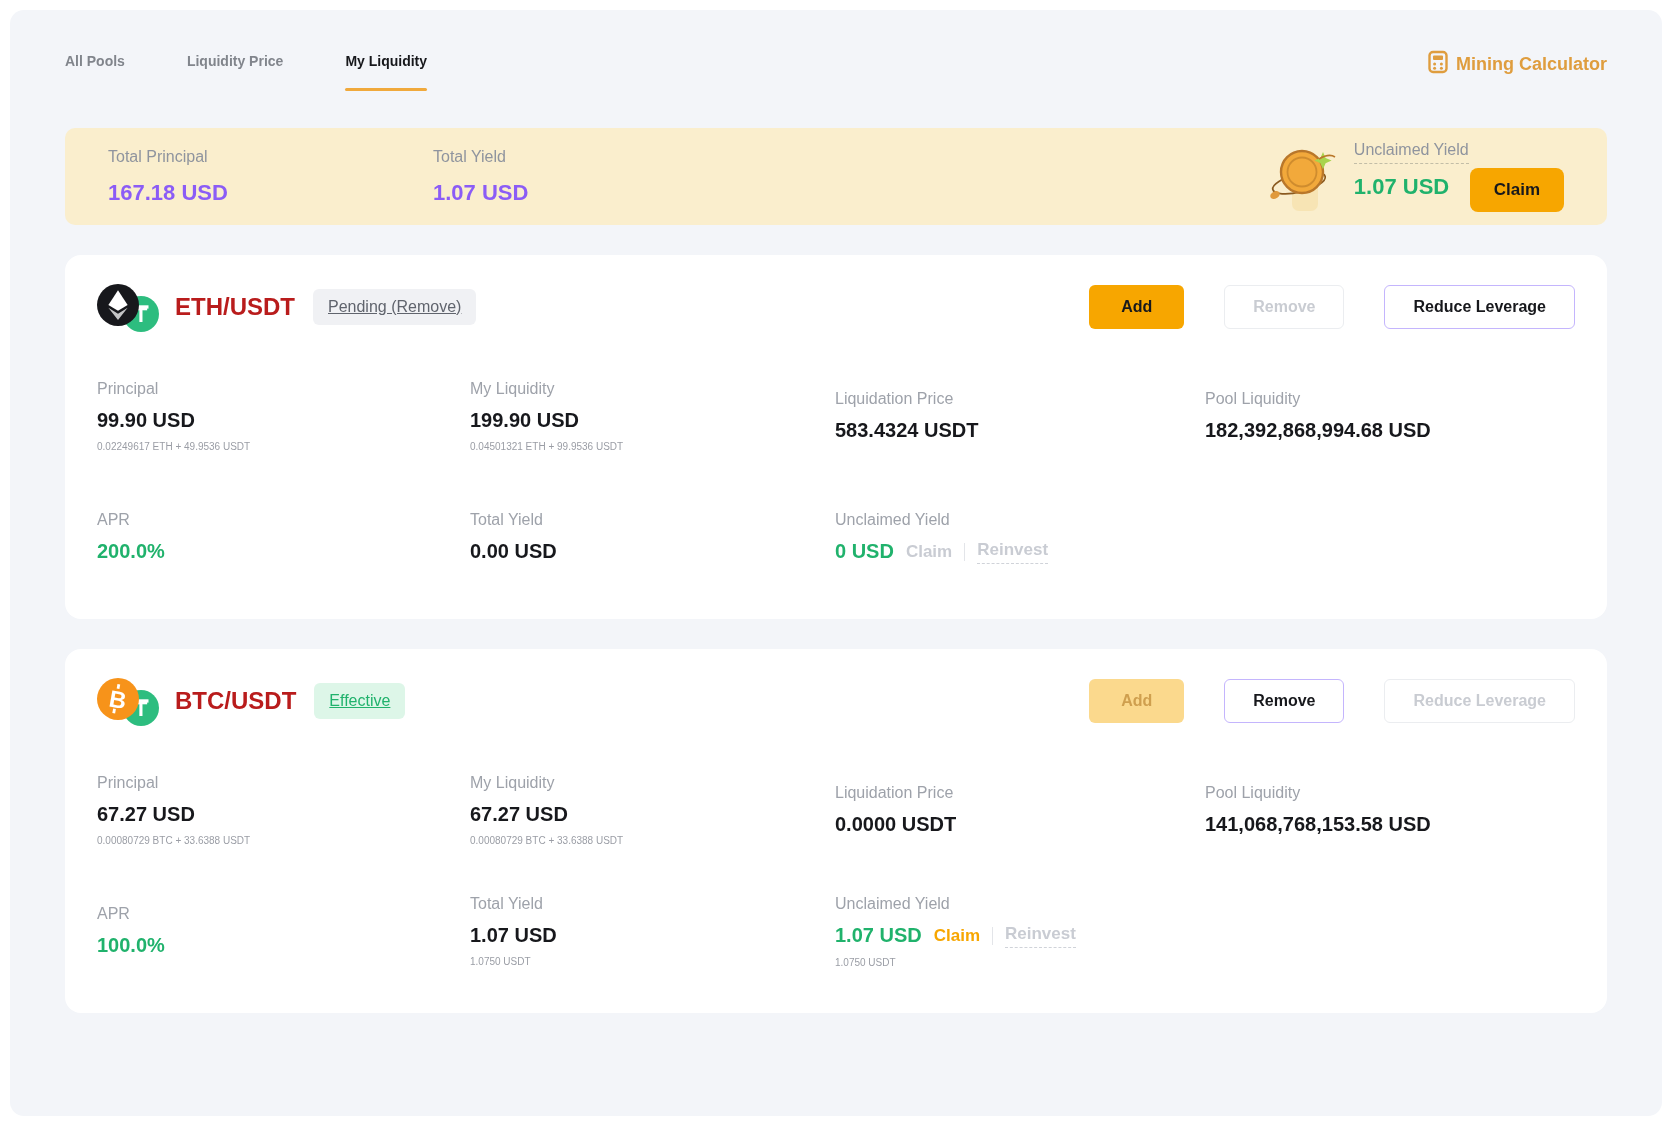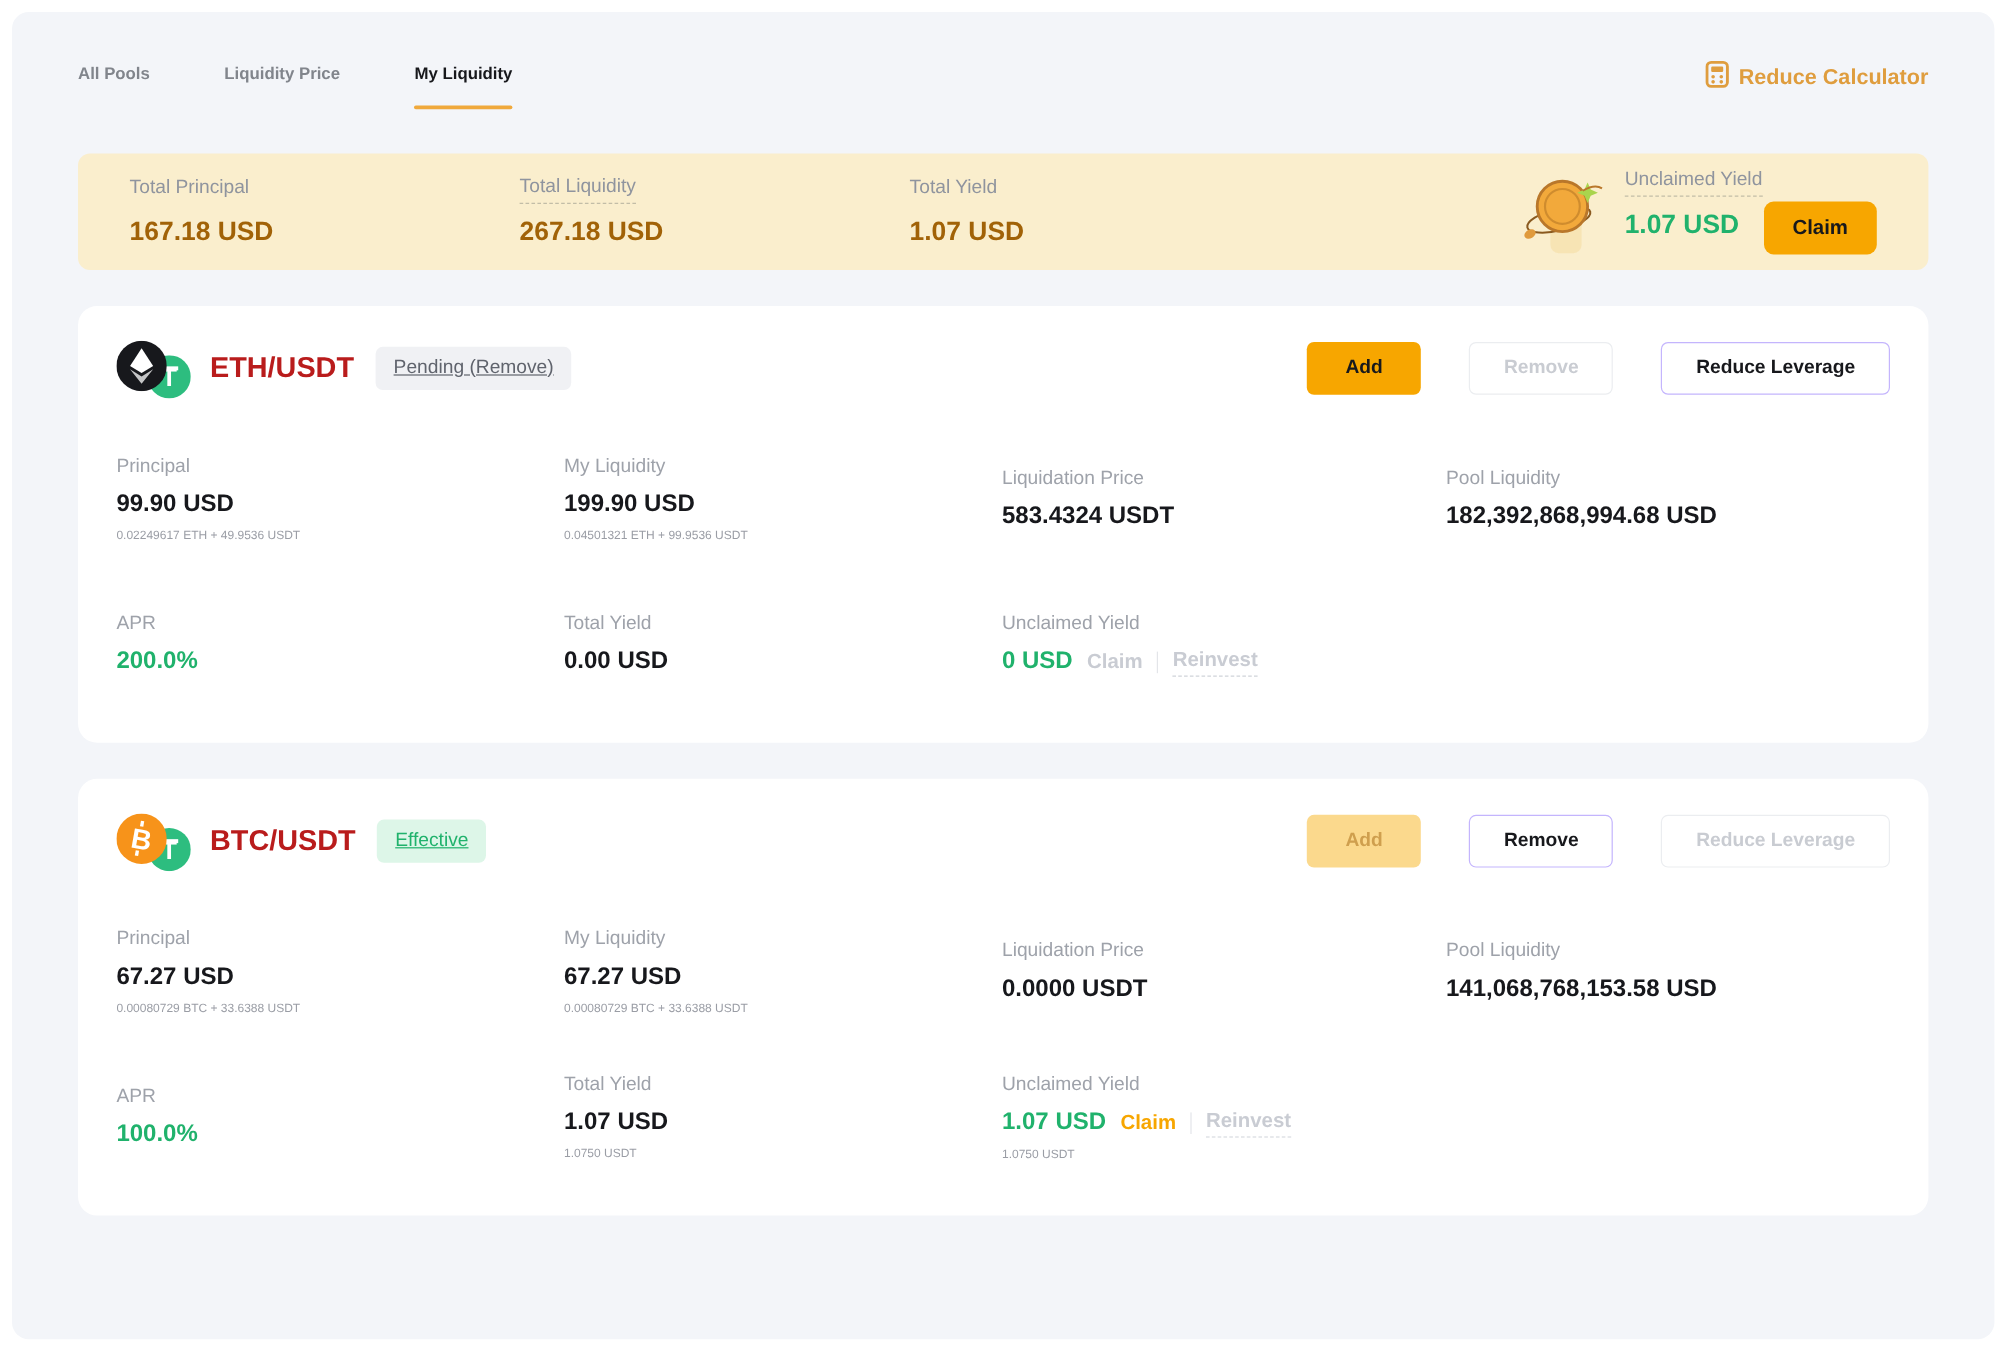--- a/index.html
+++ b/index.html
@@ -101,7 +101,7 @@
             <circle cx="13.4" cy="18.2" r="1.5" fill="#df9d3e"></circle>
         </svg>
       </span>
-      <span>Reduce Calculator</span>
+      <span>Mining Calculator</span>
     </div>
   </div>
 

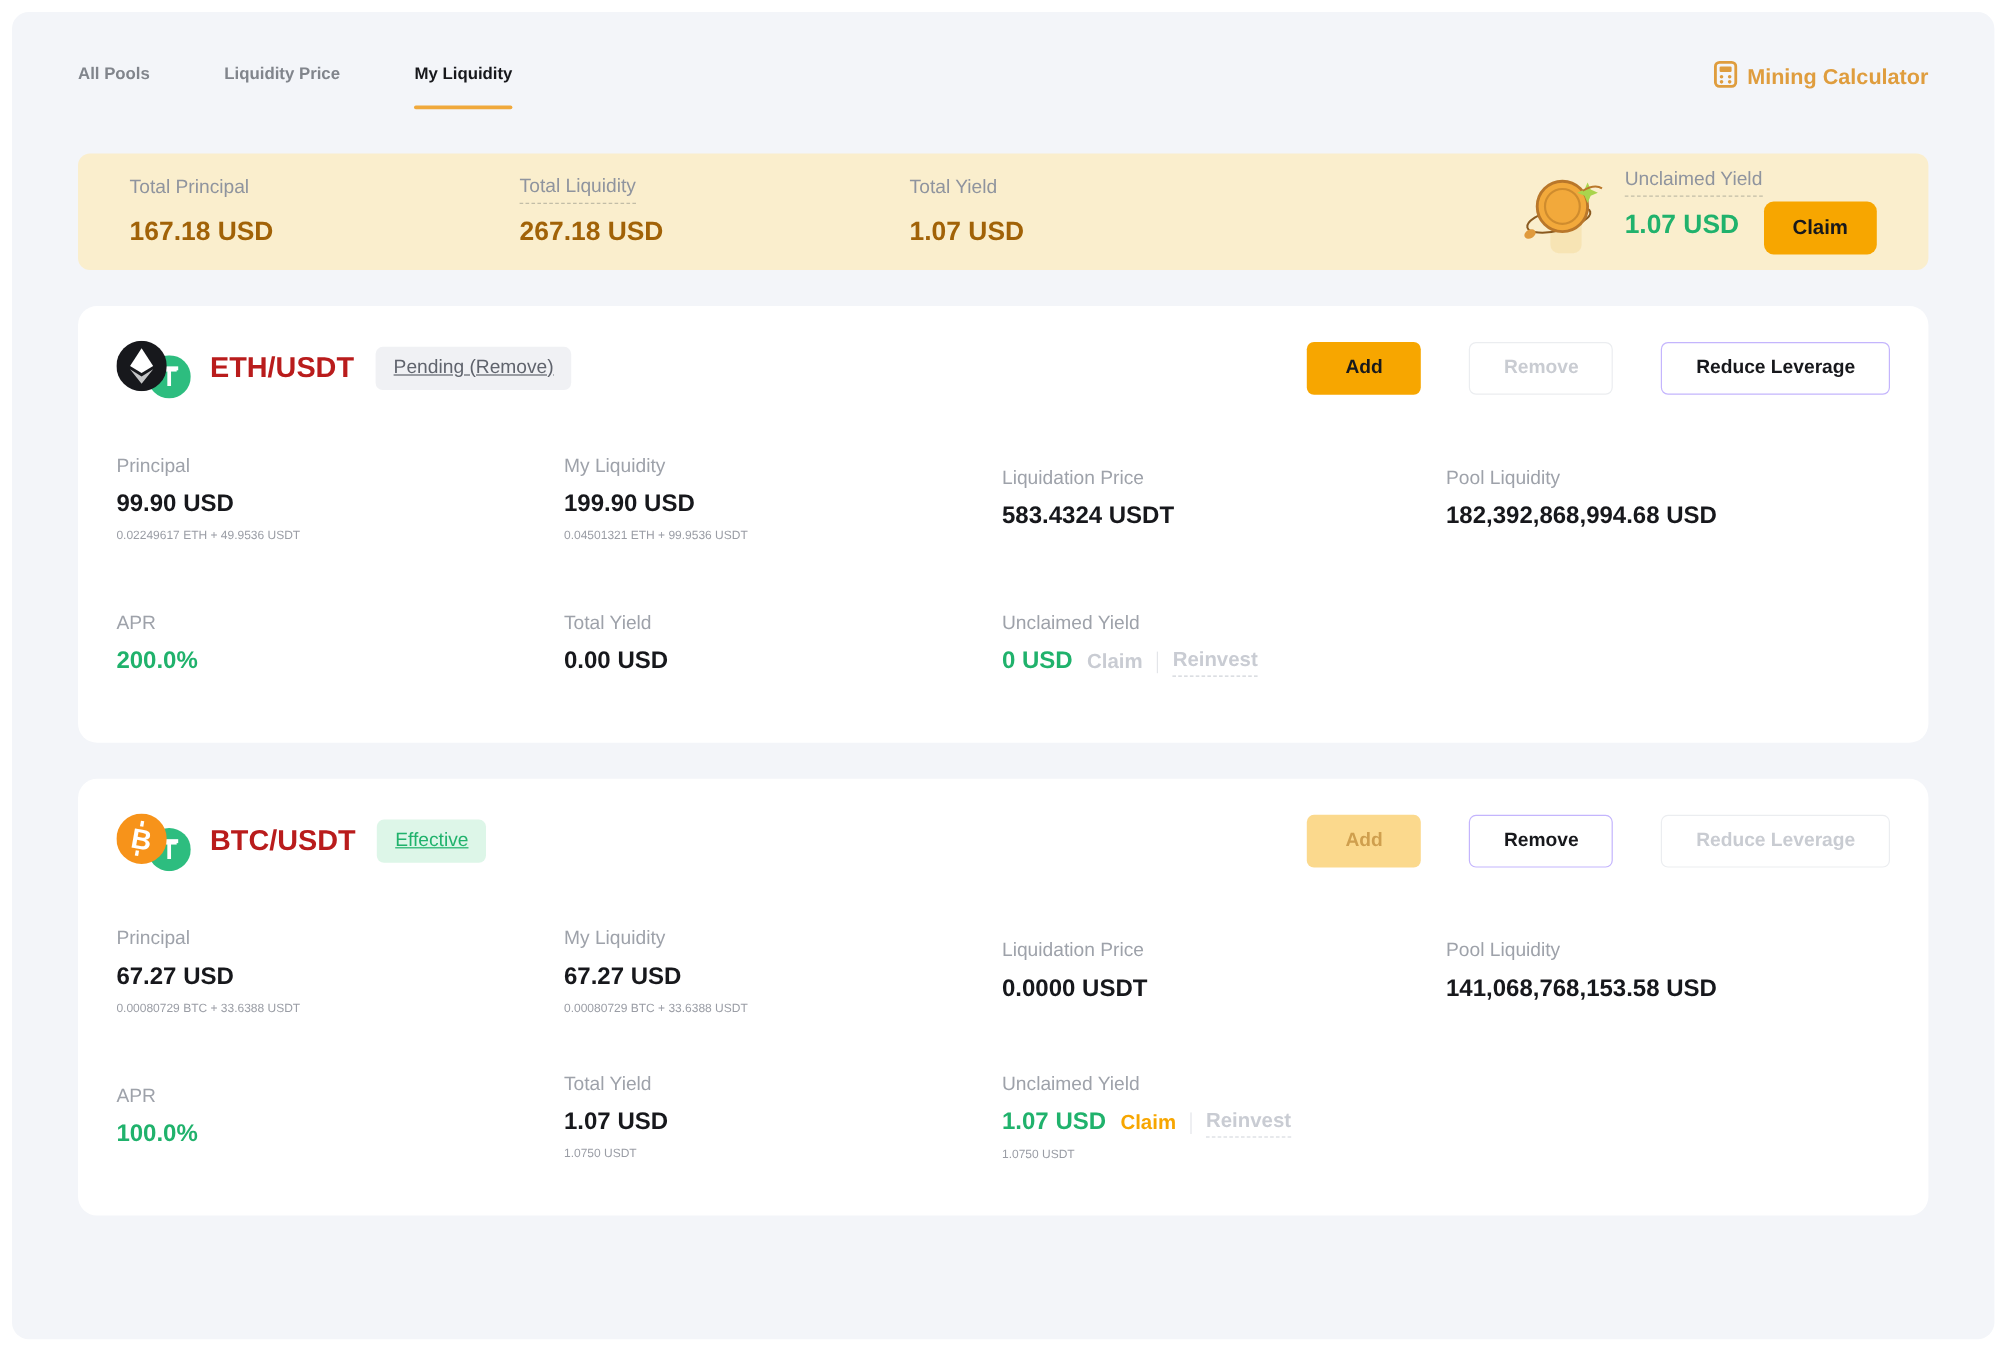--- a/index.html
+++ b/index.html
@@ -110,10 +110,6 @@
       <span class="sum-label">Total Principal</span>
       <div class="sum-value">167.18 USD</div>
     </div>
-    <div class="sum-col">
-      <span class="sum-label dashed">Total Liquidity</span>
-      <div class="sum-value">267.18 USD</div>
-    </div>
     <div class="sum-col grow">
       <span class="sum-label">Total Yield</span>
       <div class="sum-value">1.07 USD</div>

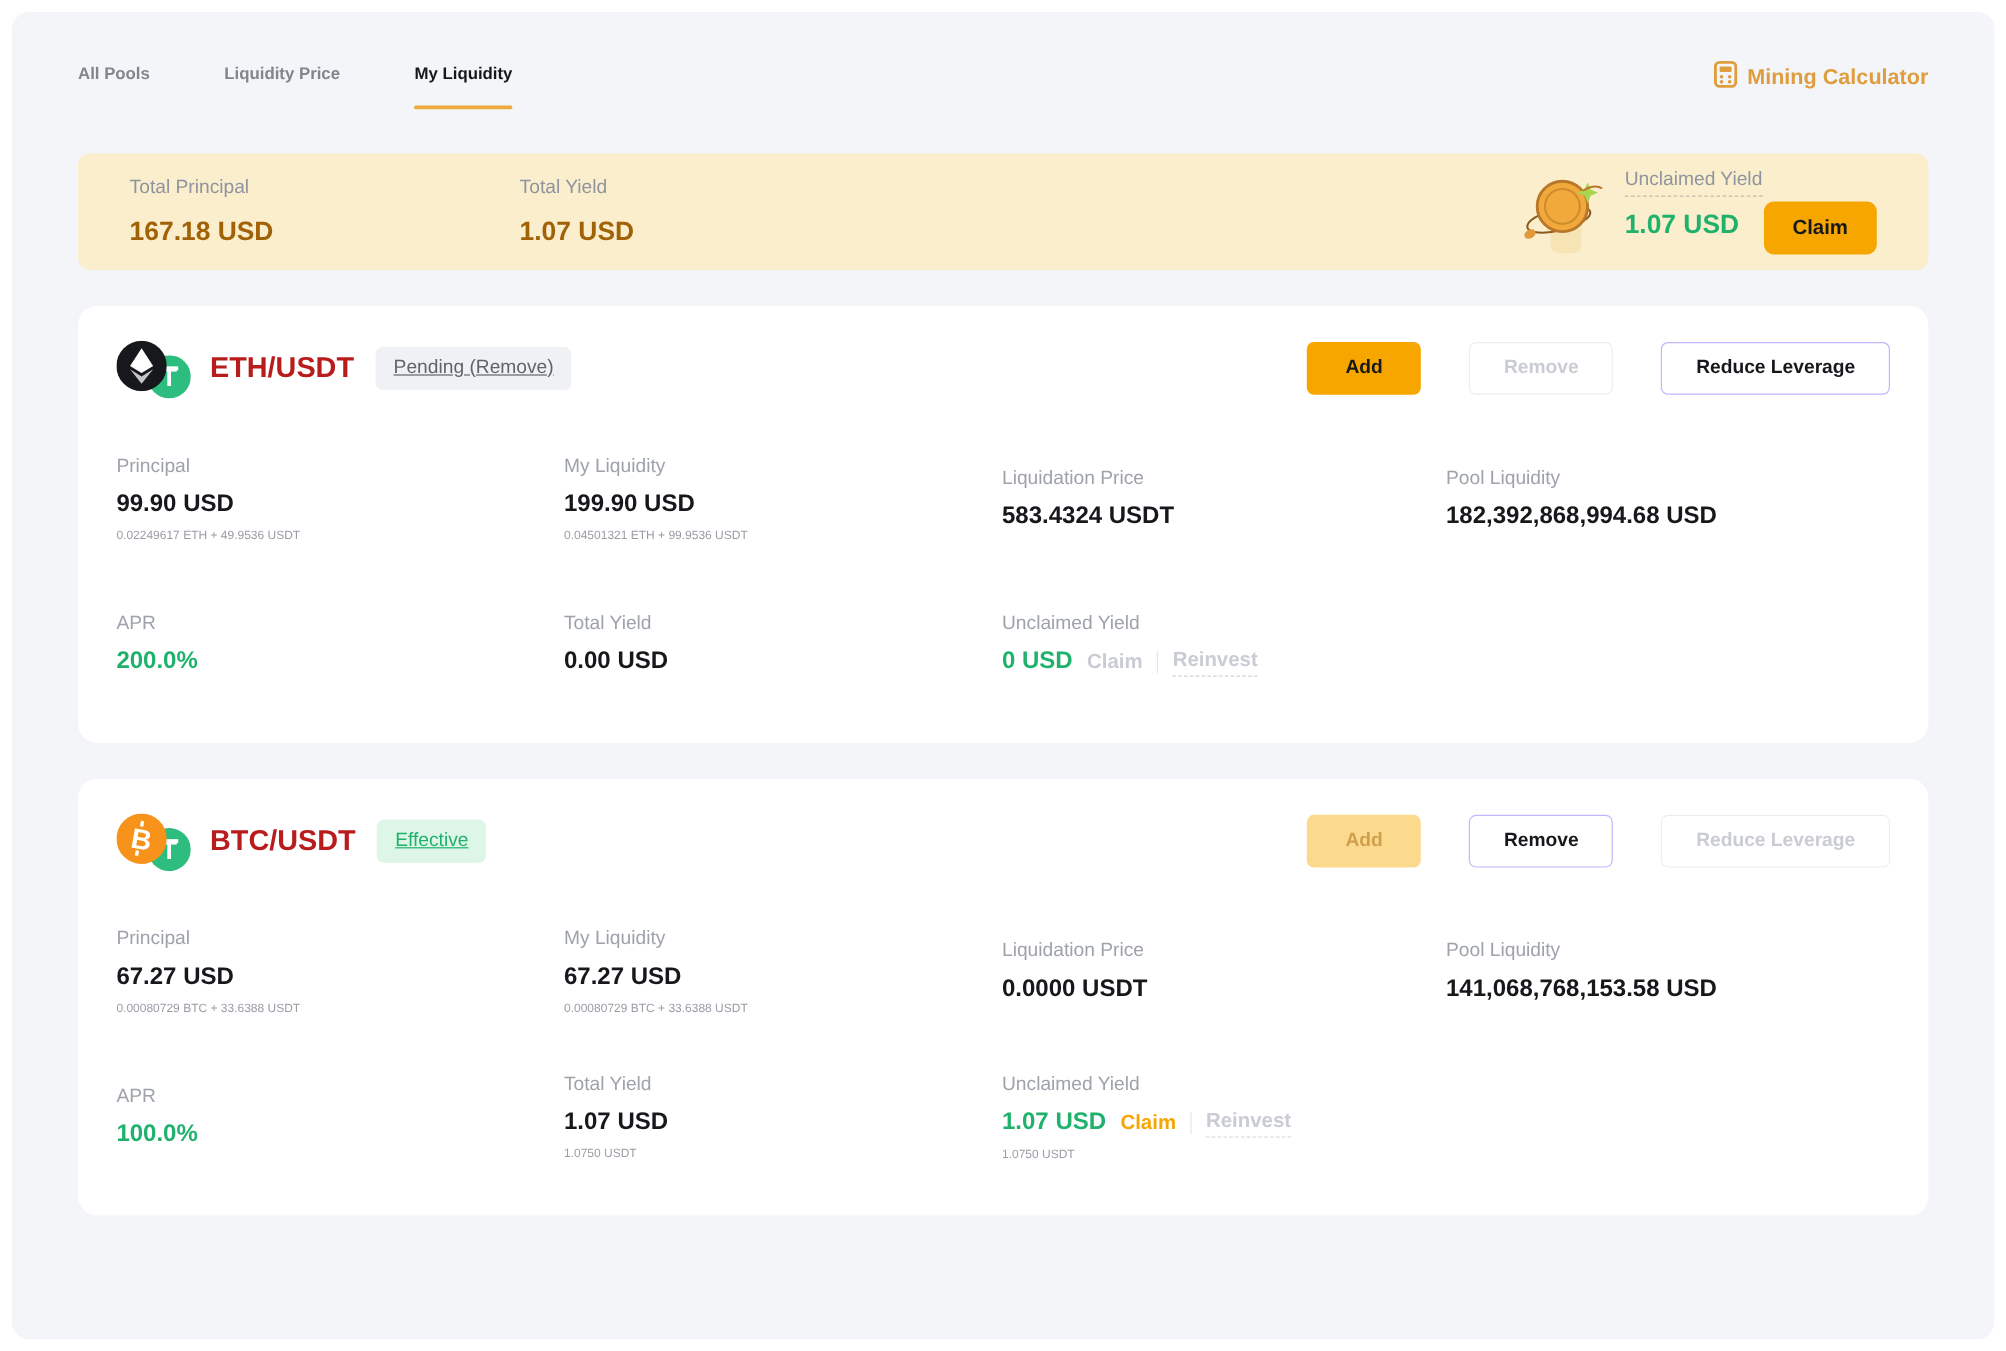--- a/index.html
+++ b/index.html
@@ -27,7 +27,7 @@
   .sum-col.grow { flex:1; }
   .sum-label { font-size:16px; color:#8f949e; display:inline-block; padding-bottom:4px; }
   .sum-label.dashed { border-bottom:1px dashed #c2bda7; }
-  .sum-value { font-size:22px; font-weight:bold; color:#a16207; margin-top:10px; }
+  .sum-value { font-size:22px; font-weight:bold; color:#8b5cf6; margin-top:10px; }
   .sum-right { display:flex; align-items:center; }
   .coin-illustration { width:72px; height:76px; margin-right:18px; }
   .unclaimed-col .sum-value { color:#20b26c; display:inline-block; }

